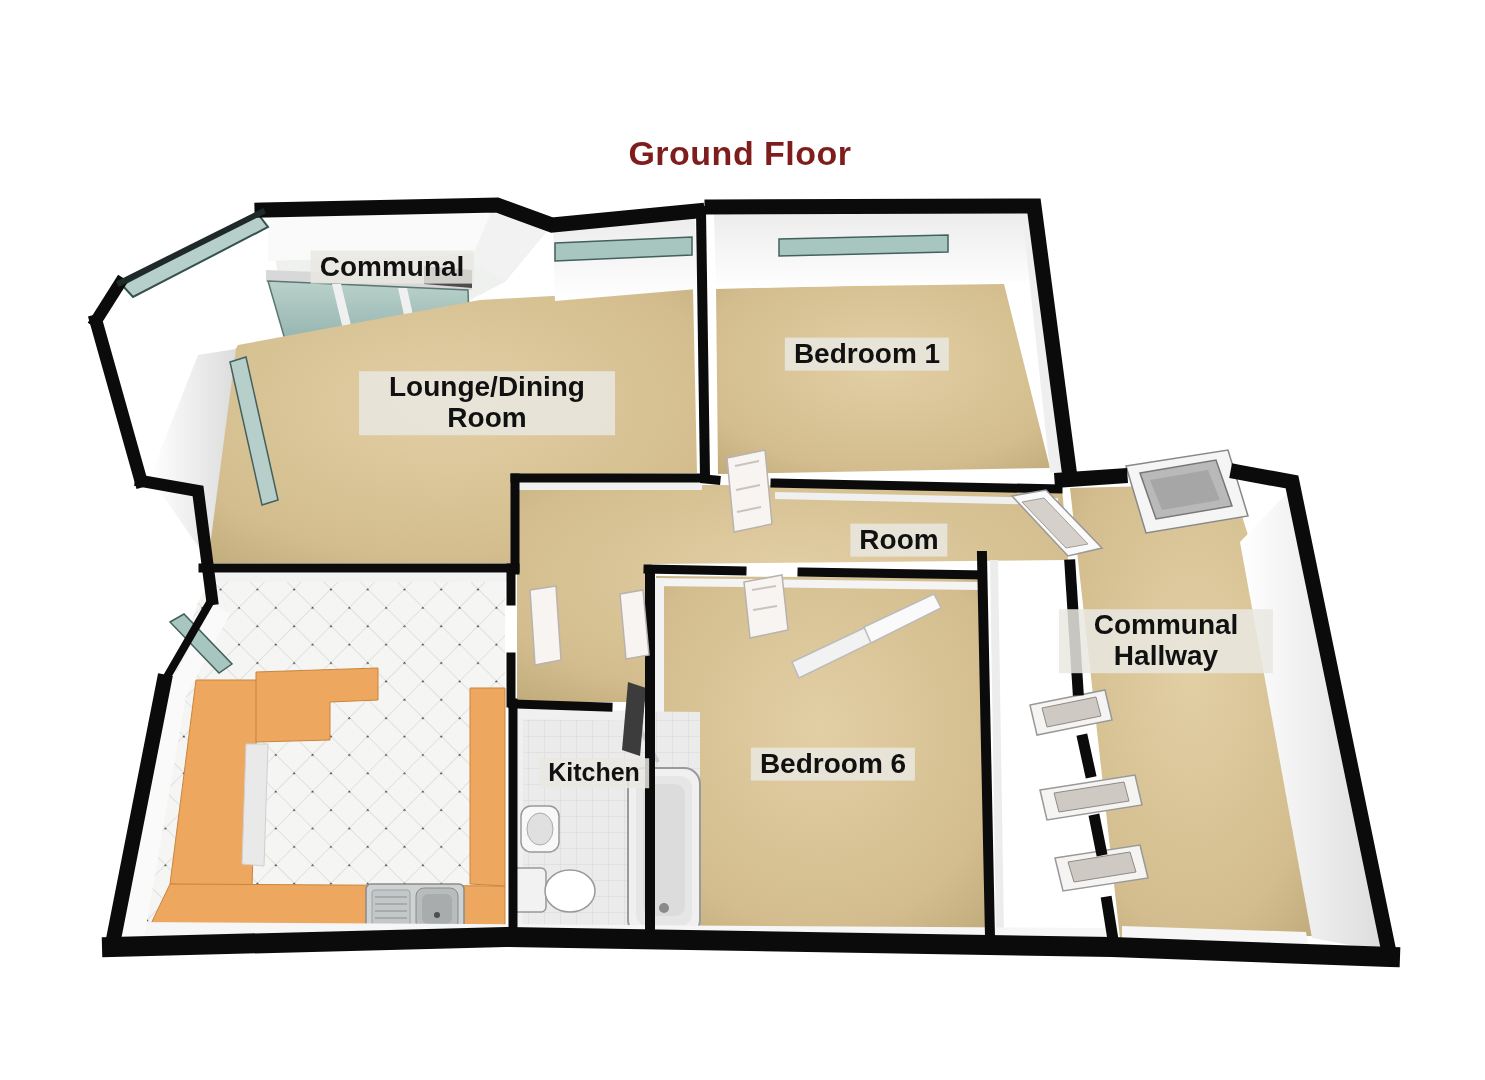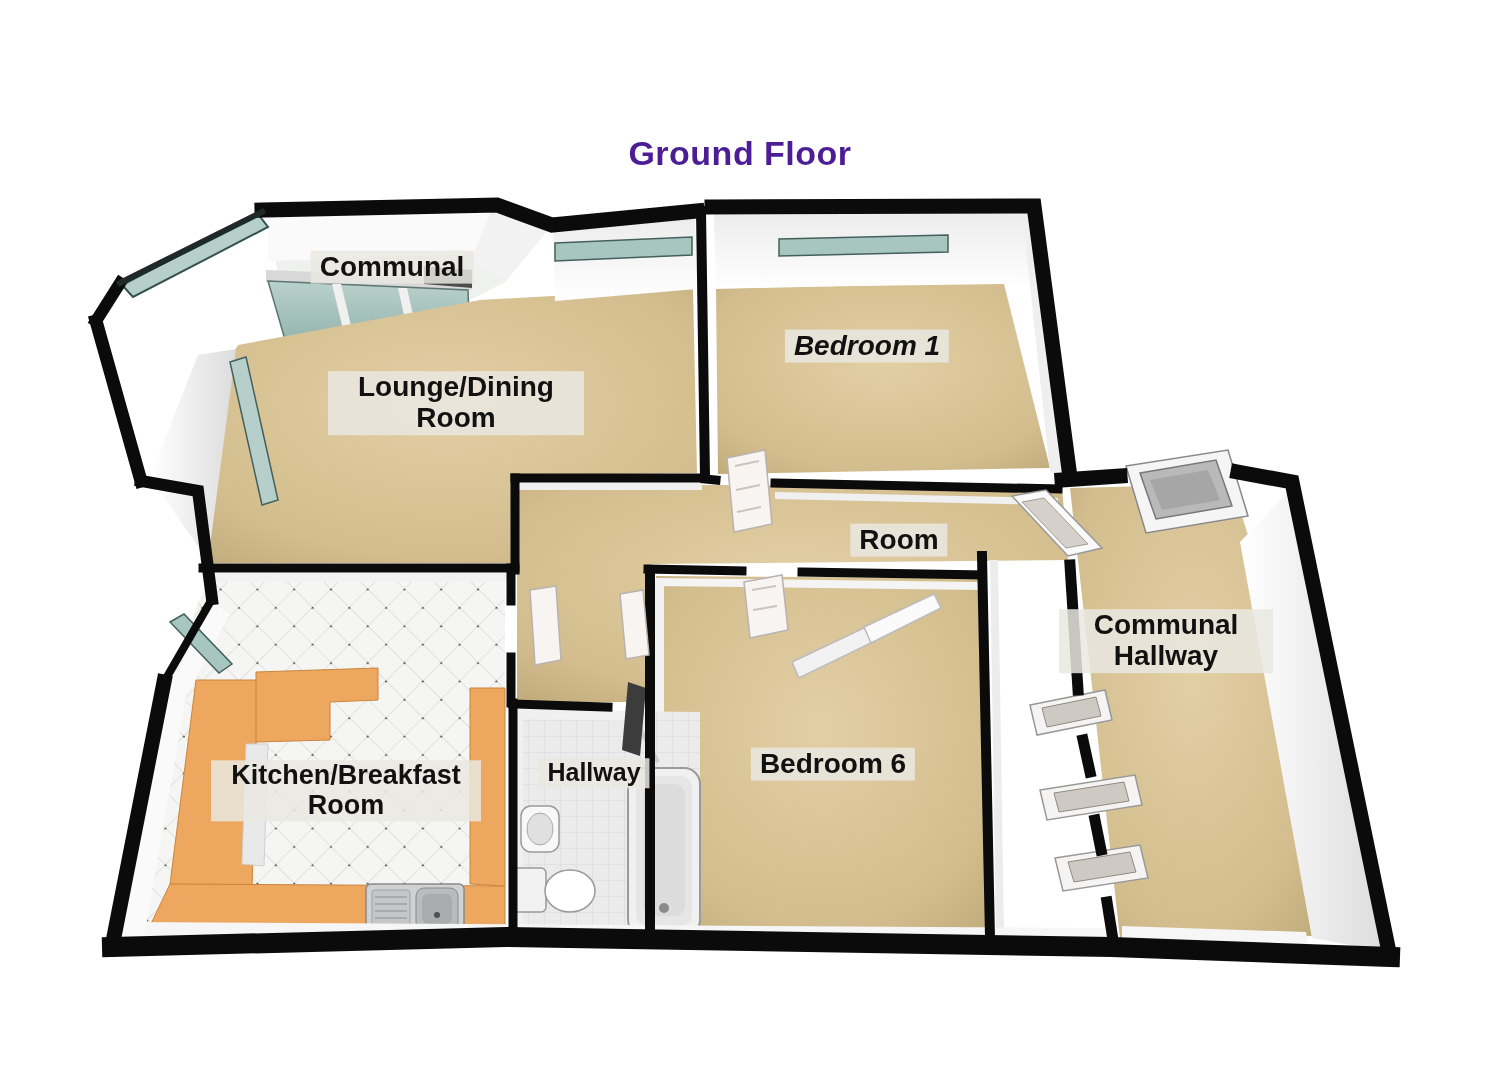--- a/index.html
+++ b/index.html
@@ -13,7 +13,7 @@
   .wrap{white-space:normal;}
   #page-title{position:absolute;transform:translate(-50%,-50%);
       font-family:"Liberation Sans",sans-serif;font-weight:700;font-size:34px;
-      color:#4c1d95;background:transparent;z-index:5;letter-spacing:.5px;}
+      color:#7f1d1d;background:transparent;z-index:5;letter-spacing:.5px;}
   .lbl-lounge{width:238px;}
   .lbl-communal{width:196px;}
   .lbl-kitchen{width:252px;font-size:27px;}

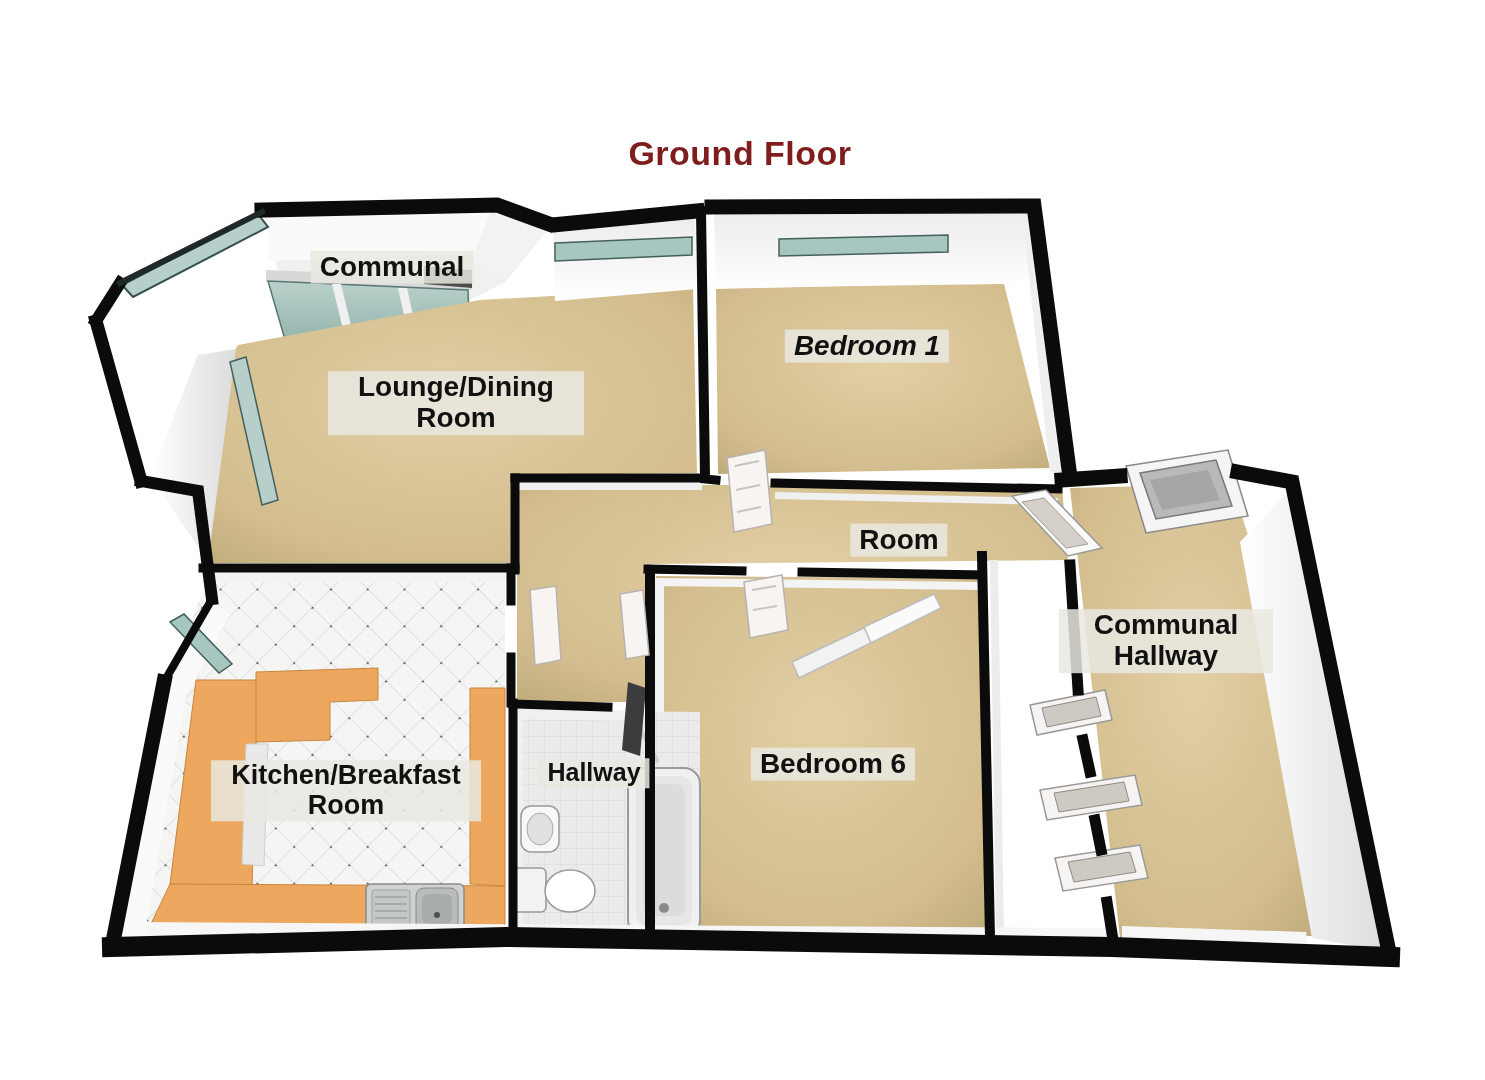--- a/index.html
+++ b/index.html
@@ -234,7 +234,7 @@
 
 <div class="room-label" style="left:392px;top:267px;">Communal</div>
 <div class="room-label wrap lbl-lounge" style="left:456px;top:403px;">Lounge/Dining Room</div>
-<div class="room-label" style="left:867px;top:346px;font-style:italic;">Bedroom 1</div>
+<div class="room-label" style="left:867px;top:354px;">Bedroom 1</div>
 <div class="room-label" style="left:899px;top:540px;">Room</div>
 <div class="room-label wrap lbl-communal" style="left:1166px;top:641px;">Communal Hallway</div>
 <div class="room-label wrap lbl-kitchen" style="left:346px;top:791px;">Kitchen/Breakfast Room</div>

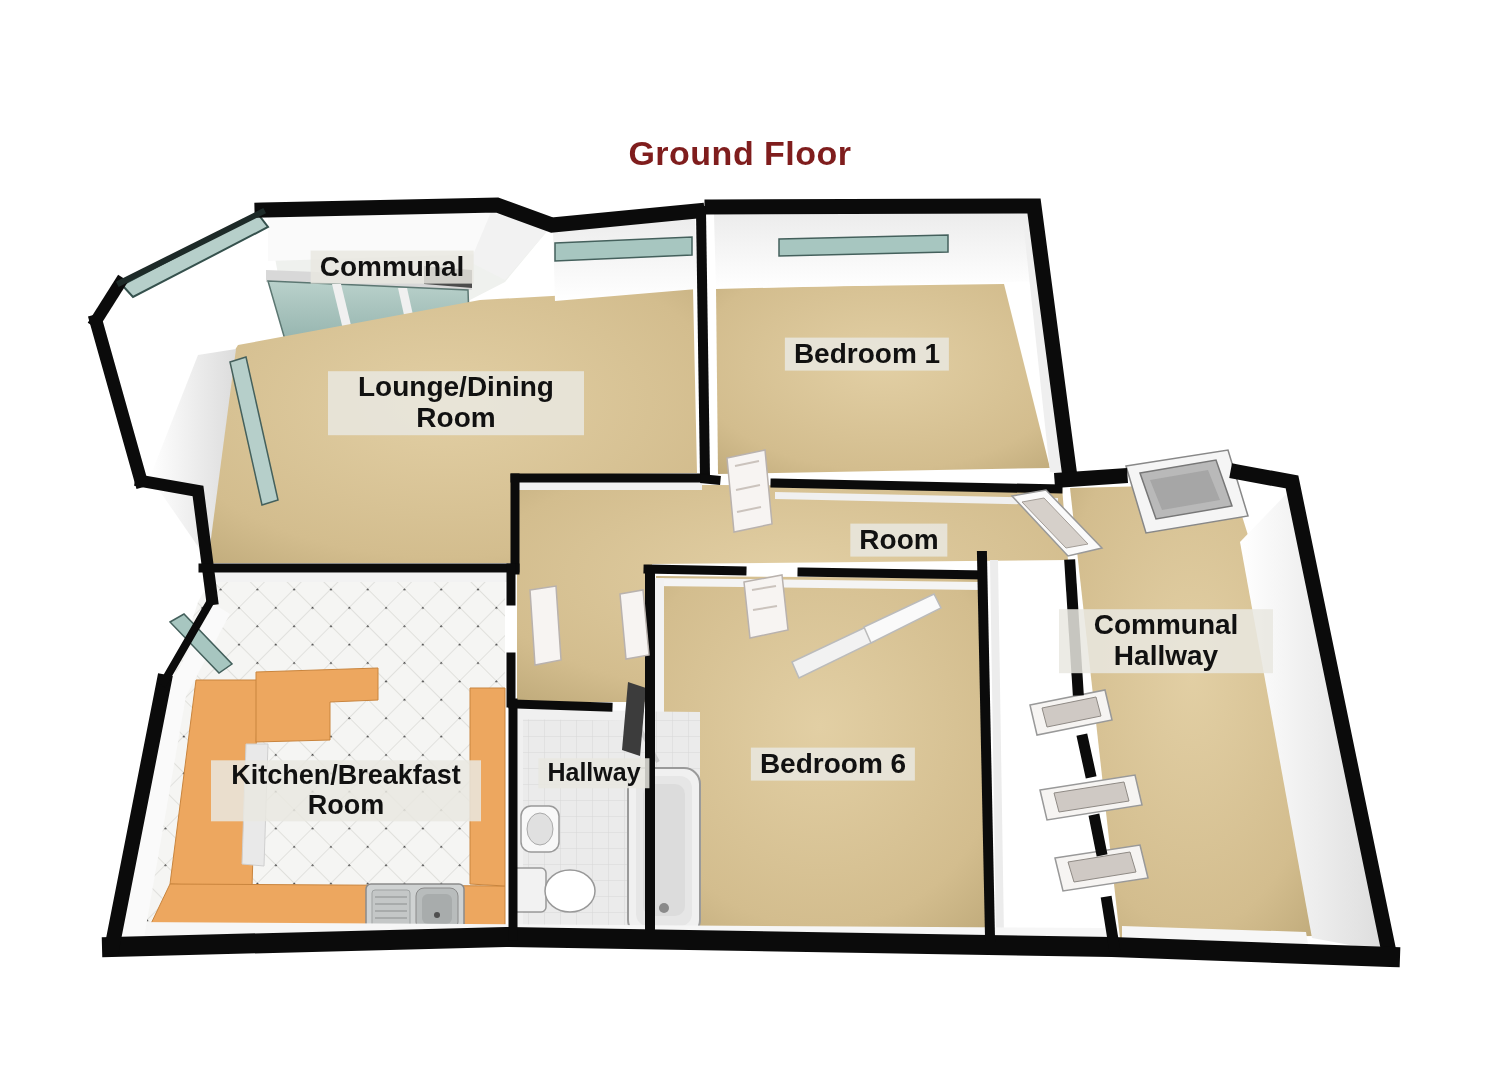--- a/index.html
+++ b/index.html
@@ -233,7 +233,7 @@
 <div id="page-title" style="left:740px;top:153px;">Ground Floor</div>
 
 <div class="room-label" style="left:392px;top:267px;">Communal</div>
-<div class="room-label wrap lbl-lounge" style="left:456px;top:403px;">Lounge/Dining Room</div>
+<div class="room-label wrap lbl-lounge" style="left:487px;top:403px;">Lounge/Dining Room</div>
 <div class="room-label" style="left:867px;top:354px;">Bedroom 1</div>
 <div class="room-label" style="left:899px;top:540px;">Room</div>
 <div class="room-label wrap lbl-communal" style="left:1166px;top:641px;">Communal Hallway</div>

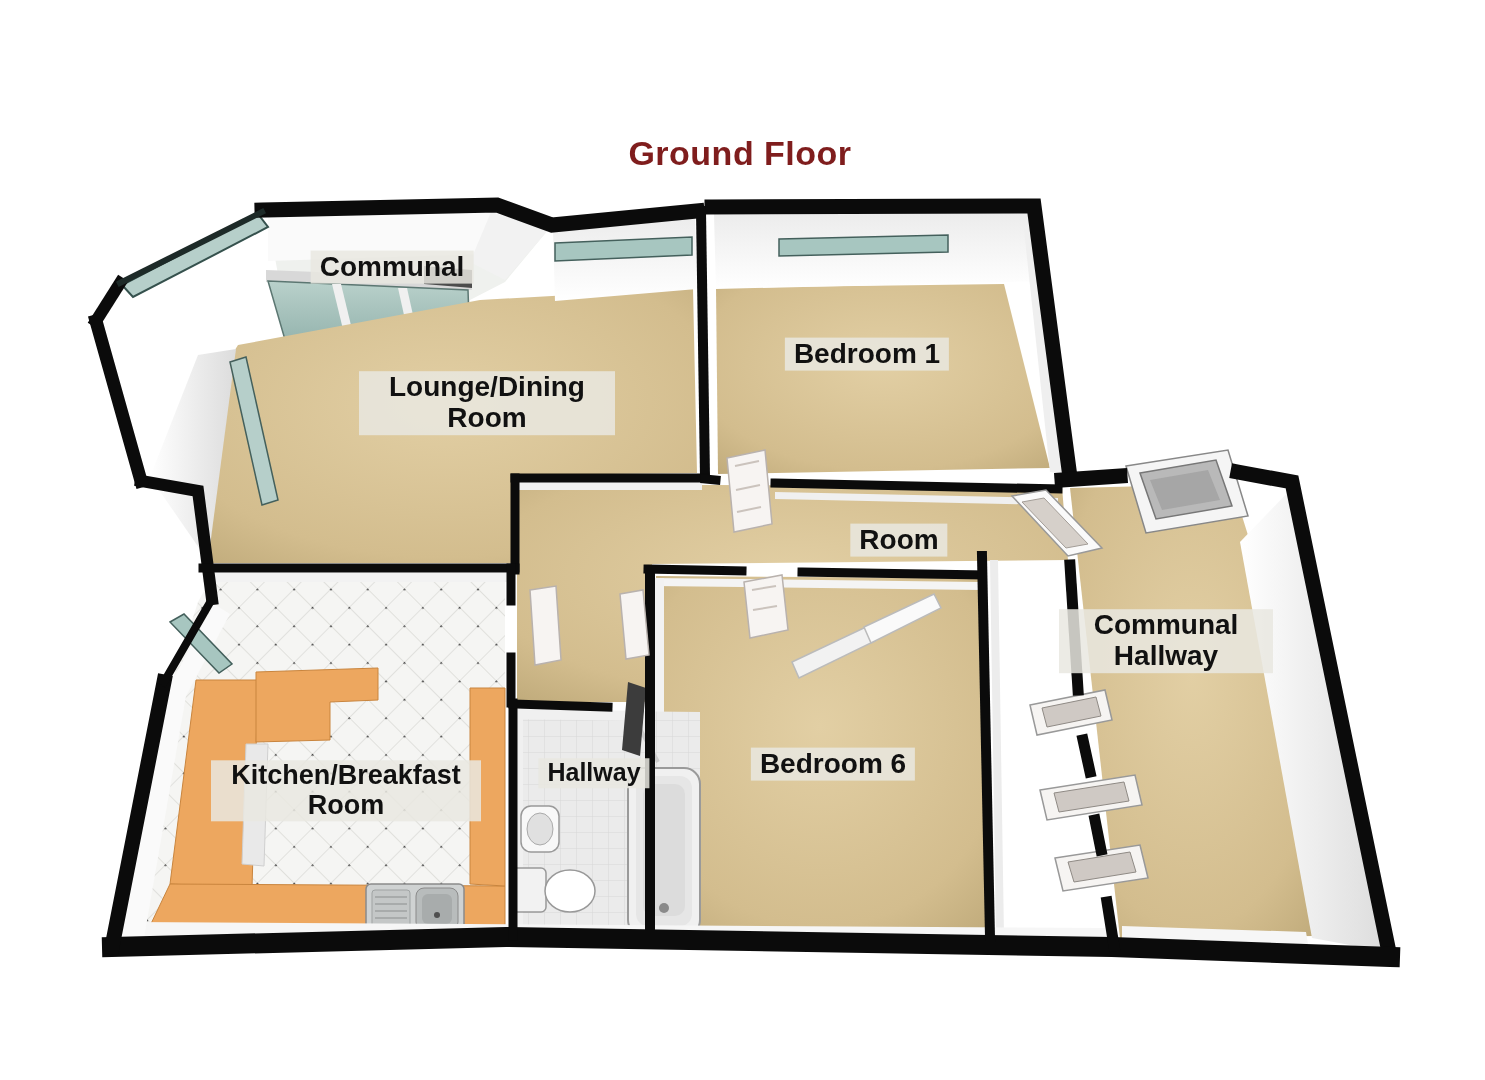--- a/index.html
+++ b/index.html
@@ -237,7 +237,6 @@
 <div class="room-label" style="left:867px;top:354px;">Bedroom 1</div>
 <div class="room-label" style="left:899px;top:540px;">Room</div>
 <div class="room-label wrap lbl-communal" style="left:1166px;top:641px;">Communal Hallway</div>
-<div class="room-label wrap lbl-kitchen" style="left:346px;top:791px;">Kitchen/Breakfast Room</div>
 <div class="room-label lbl-bathroom" style="left:594px;top:773px;">Hallway</div>
 <div class="room-label" style="left:833px;top:764px;">Bedroom 6</div>
 

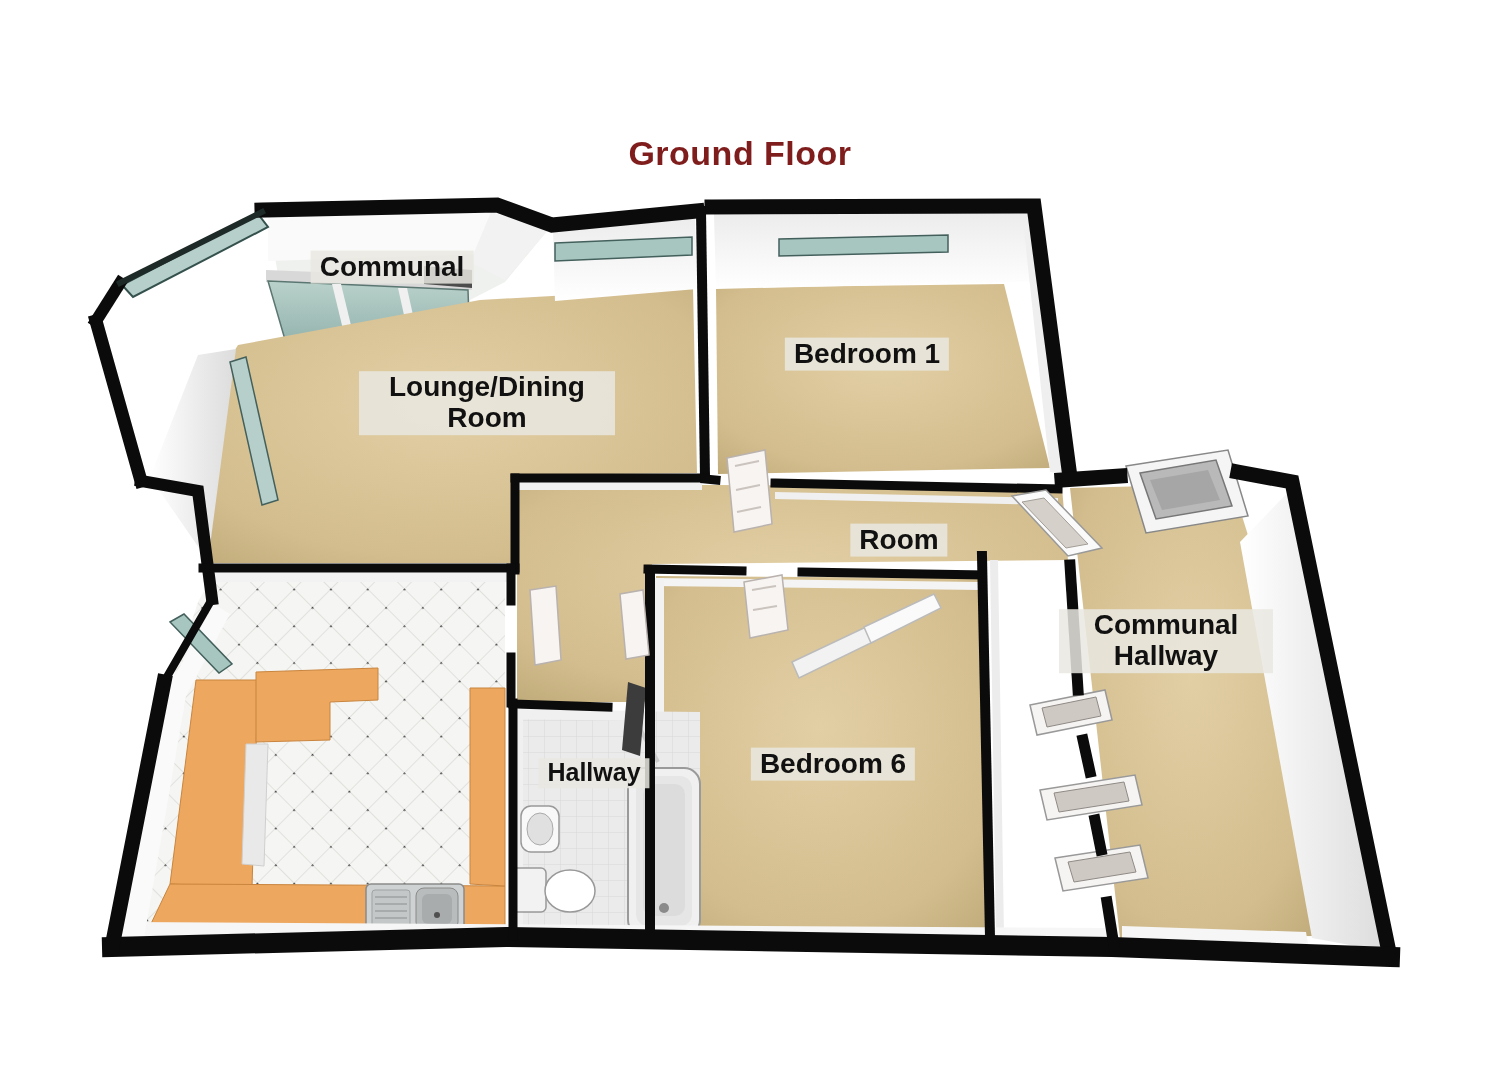--- a/index.html
+++ b/index.html
@@ -237,7 +237,7 @@
 <div class="room-label" style="left:867px;top:354px;">Bedroom 1</div>
 <div class="room-label" style="left:899px;top:540px;">Room</div>
 <div class="room-label wrap lbl-communal" style="left:1166px;top:641px;">Communal Hallway</div>
-<div class="room-label lbl-bathroom" style="left:594px;top:773px;">Hallway</div>
+<div class="room-label lbl-bathroom" style="left:594px;top:773px;">Kitchen</div>
 <div class="room-label" style="left:833px;top:764px;">Bedroom 6</div>
 
 </div>

